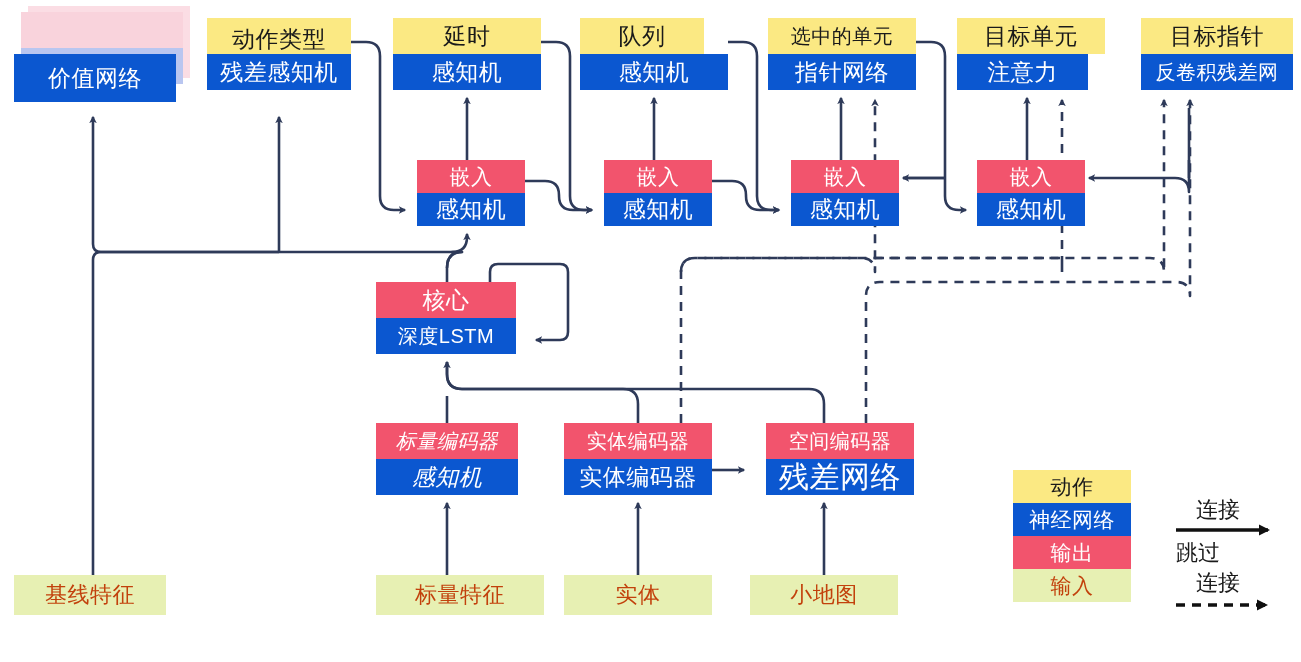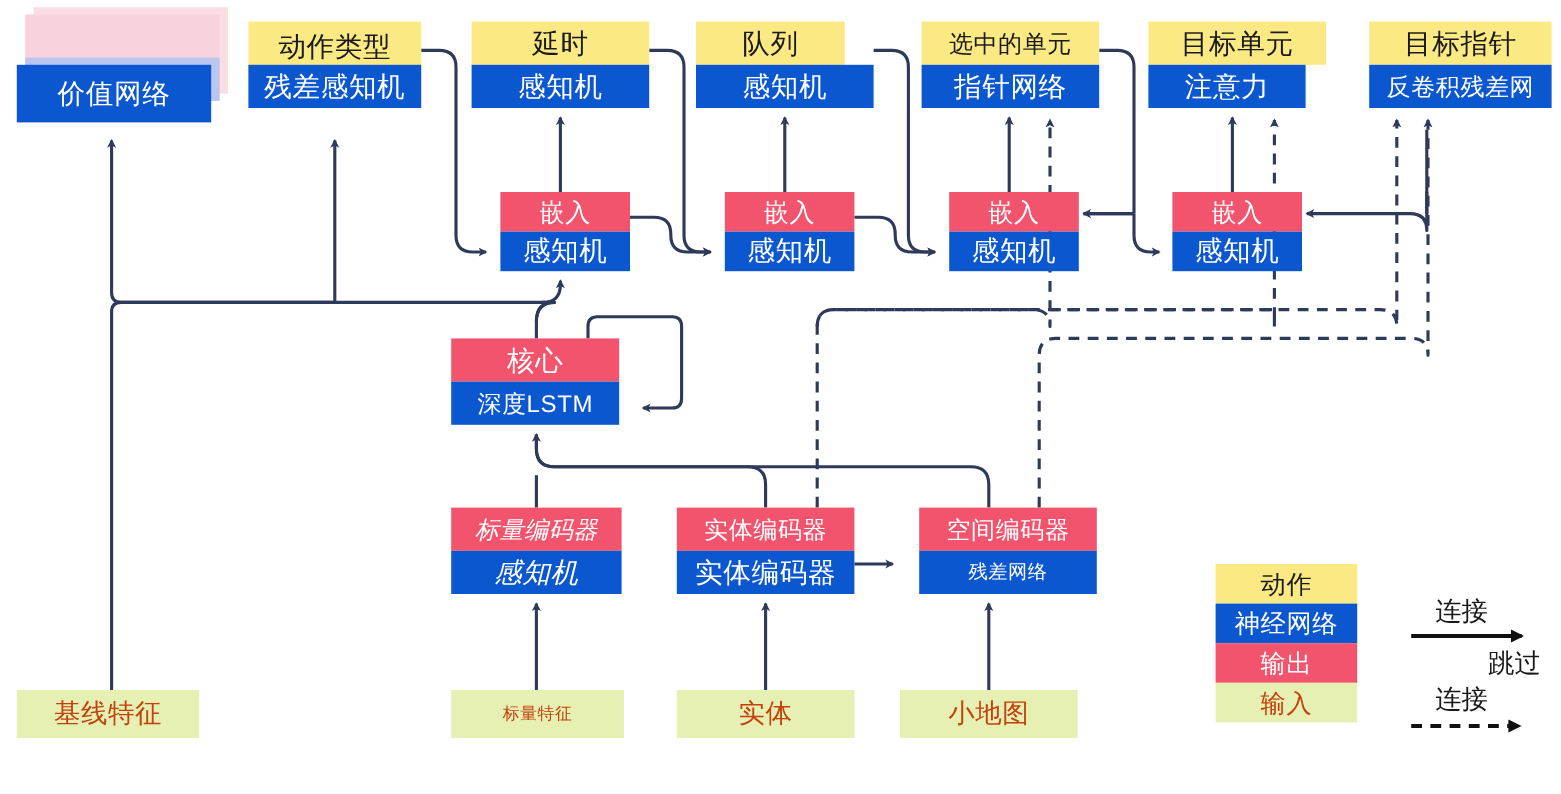--- a/index.html
+++ b/index.html
@@ -141,7 +141,7 @@
       </div>
       <div class="node" style="left: 750px; top: 423px; width: 148px; height: 72px; margin-left: 16px;">
         <div class="cell out" style="position: absolute; left: 0px; top: 0px; width: 148px; height: 36px; font-size: 20px;">空间编码器</div>
-        <div class="cell net" style="position: absolute; left: 0px; top: 36px; width: 148px; height: 36px; font-size: 16px;">残差网络</div>
+        <div class="cell net" style="position: absolute; left: 0px; top: 36px; width: 148px; height: 36px; font-size: 30px;">残差网络</div>
       </div>
     </div>
   <div id="inputs">

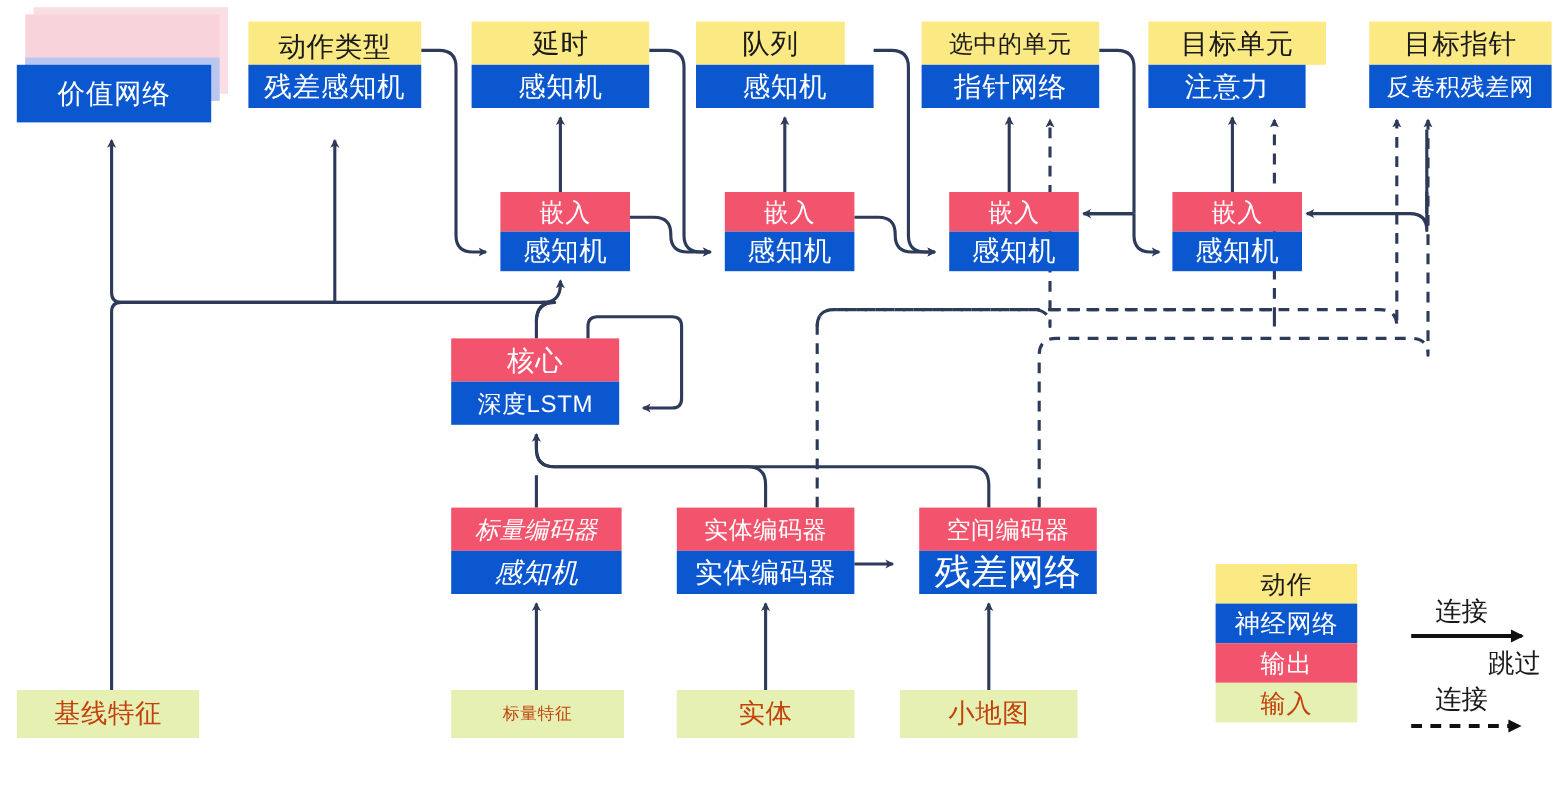--- a/index.html
+++ b/index.html
@@ -168,7 +168,7 @@
   </svg>
 
   <div class="legtxt" style="left:1196px;top:495px;font-size:22px;">连接</div>
-  <div class="legtxt" style="left:1240px;top:538px;font-size:22px;">跳过</div>
+  <div class="legtxt" style="left:1176px;top:538px;font-size:22px;">跳过</div>
   <div class="legtxt" style="left:1196px;top:568px;font-size:22px;">连接</div>
 
 </div>

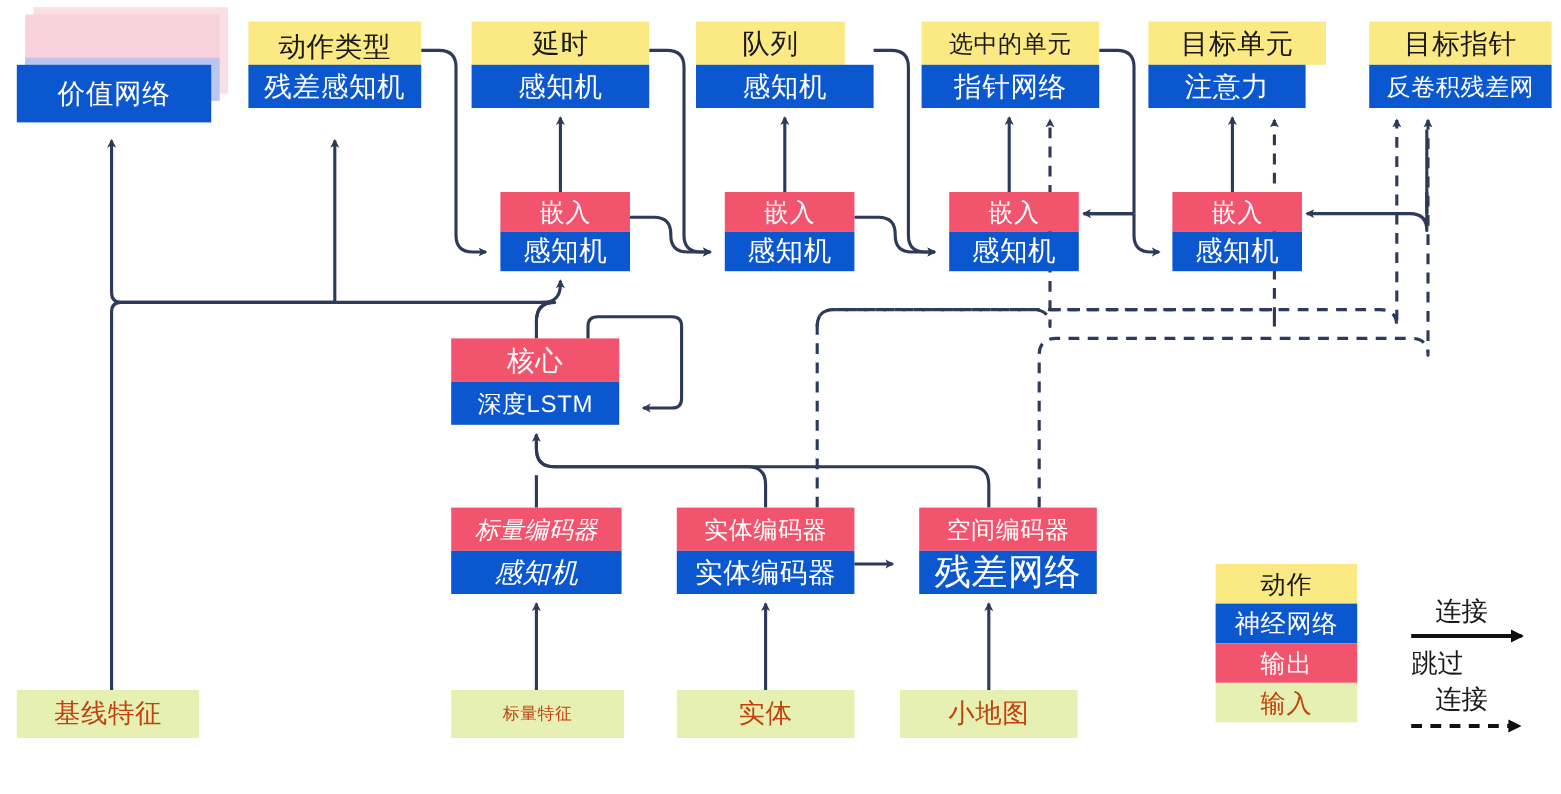--- a/index.html
+++ b/index.html
@@ -146,7 +146,7 @@
     </div>
   <div id="inputs">
       <div class="node cell inp" style="left: 14px; top: 575px; width: 152px; height: 40px; font-size: 22px;">基线特征</div>
-      <div class="node cell inp" style="left: 376px; top: 575px; width: 144px; height: 40px; font-size: 14px;">标量特征</div>
+      <div class="node cell inp" style="left: 376px; top: 575px; width: 168px; height: 40px; font-size: 22px;">标量特征</div>
       <div class="node cell inp" style="left: 564px; top: 575px; width: 148px; height: 40px; font-size: 22px;">实体</div>
       <div class="node cell inp" style="left: 750px; top: 575px; width: 148px; height: 40px; font-size: 22px;">小地图</div>
     </div>

